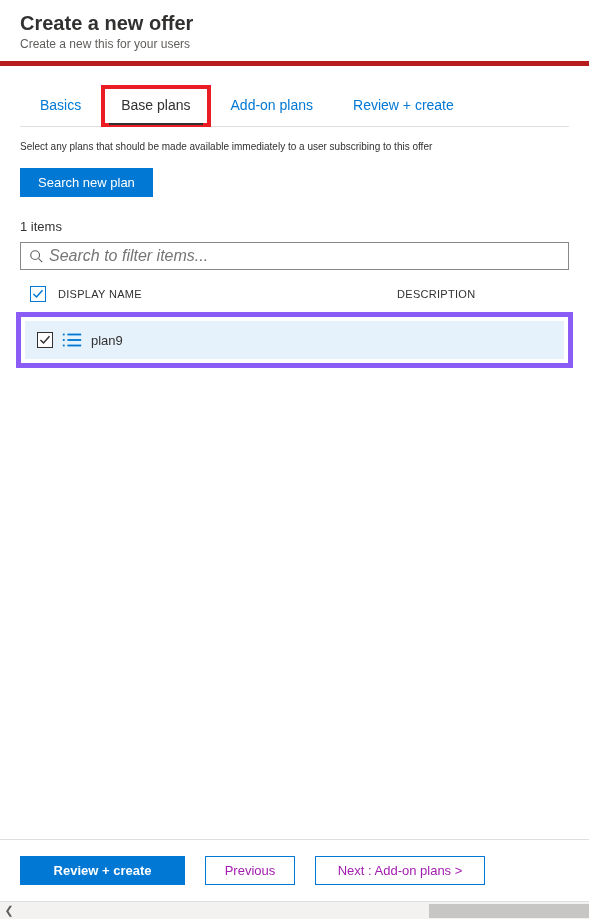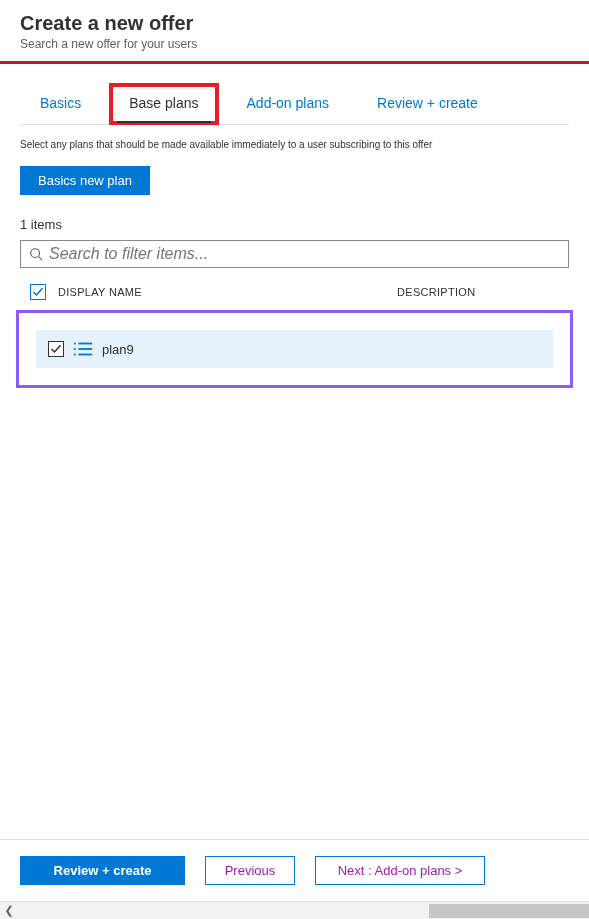--- a/index.html
+++ b/index.html
@@ -16,7 +16,7 @@
     }
     .header {
       padding: 12px 8px 10px 20px;
-      border-bottom: 3px solid #b91c1c;
+      border-bottom: 5px solid #b91c1c;
     }
     .header h1 {
       font-size: 20px;

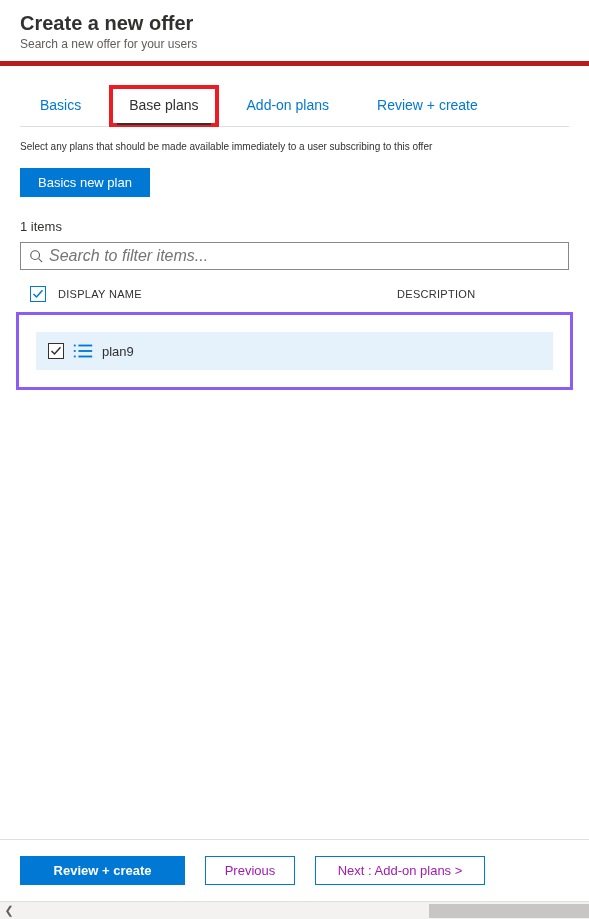--- a/index.html
+++ b/index.html
@@ -191,7 +191,7 @@
 
 <div class="header">
   <h1>Create a new offer</h1>
-  <div class="subtitle">Search a new offer for your users</div>
+  <div class="subtitle">Create a new this for your users</div>
 </div>
 
 <div class="tabs-wrap">

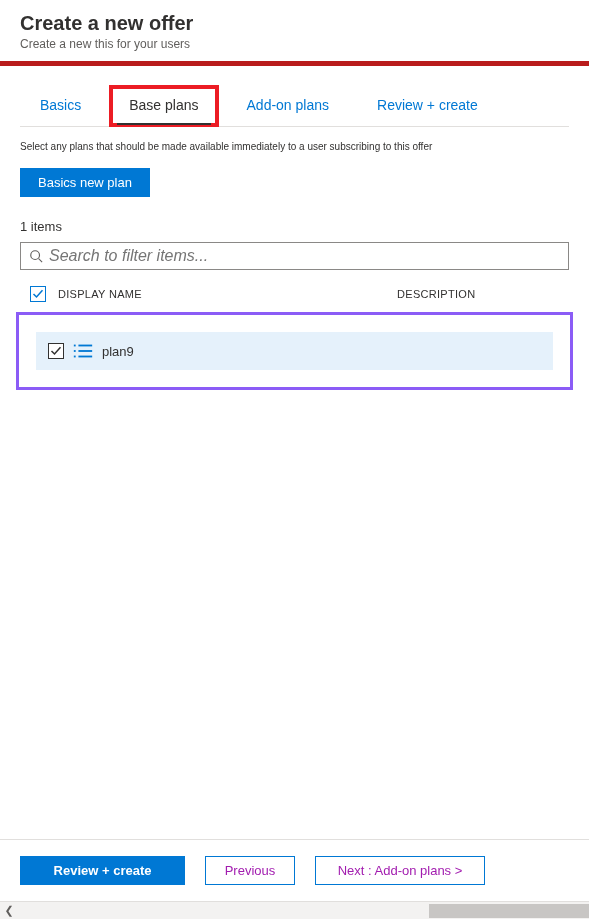--- a/index.html
+++ b/index.html
@@ -33,7 +33,7 @@
     }
     .tabs {
       display: flex;
-      gap: 8px;
+      gap: 0;
       border-bottom: 1px solid #e1dfdd;
     }
     .tab {

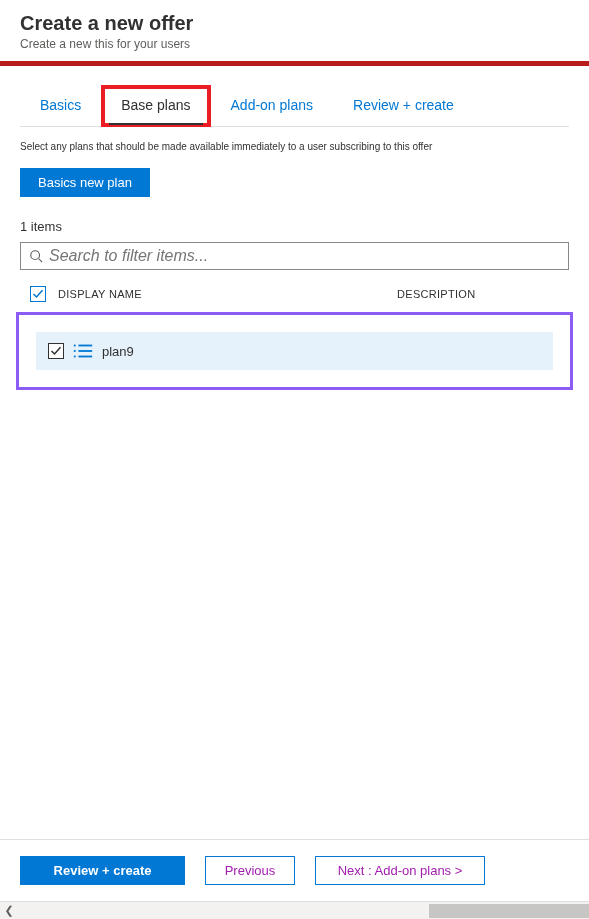--- a/index.html
+++ b/index.html
@@ -206,7 +206,7 @@
 <div class="content">
   <div class="desc-text">Select any plans that should be made available immediately to a user subscribing to this offer</div>
 
-  <button class="btn-primary">Basics new plan</button>
+  <button class="btn-primary">Search new plan</button>
 
   <div class="items-count">1 items</div>
 

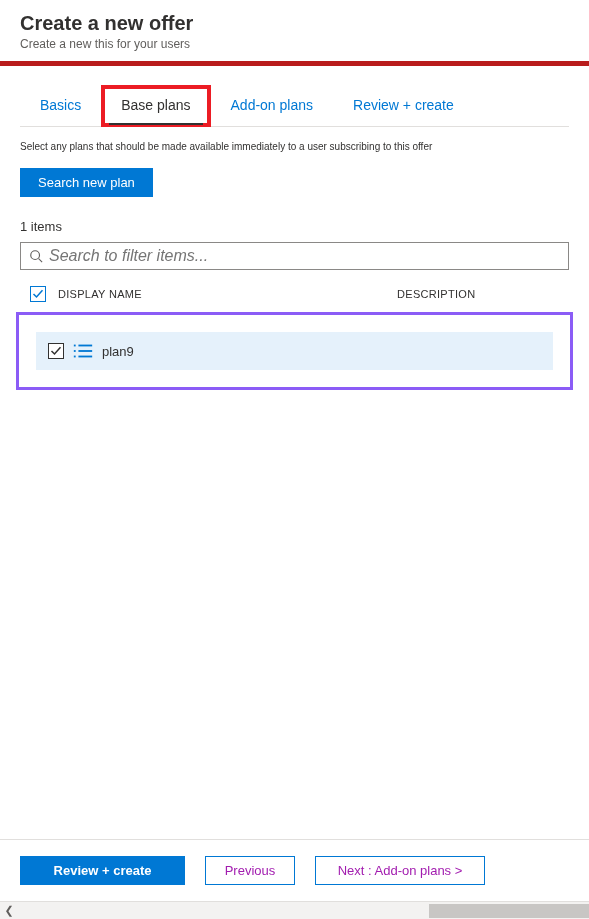--- a/index.html
+++ b/index.html
@@ -130,9 +130,9 @@
     .checkbox.dark svg { color: #323130; }
     .checkbox.dark { border-color: #323130; }
     .row-highlight-wrap {
-      border: 3px solid #8b5cf6;
+      border: 5px solid #8b5cf6;
       margin: 2px -4px 4px -4px;
-      padding: 17px;
+      padding: 4px;
     }
     .table-row {
       display: flex;

